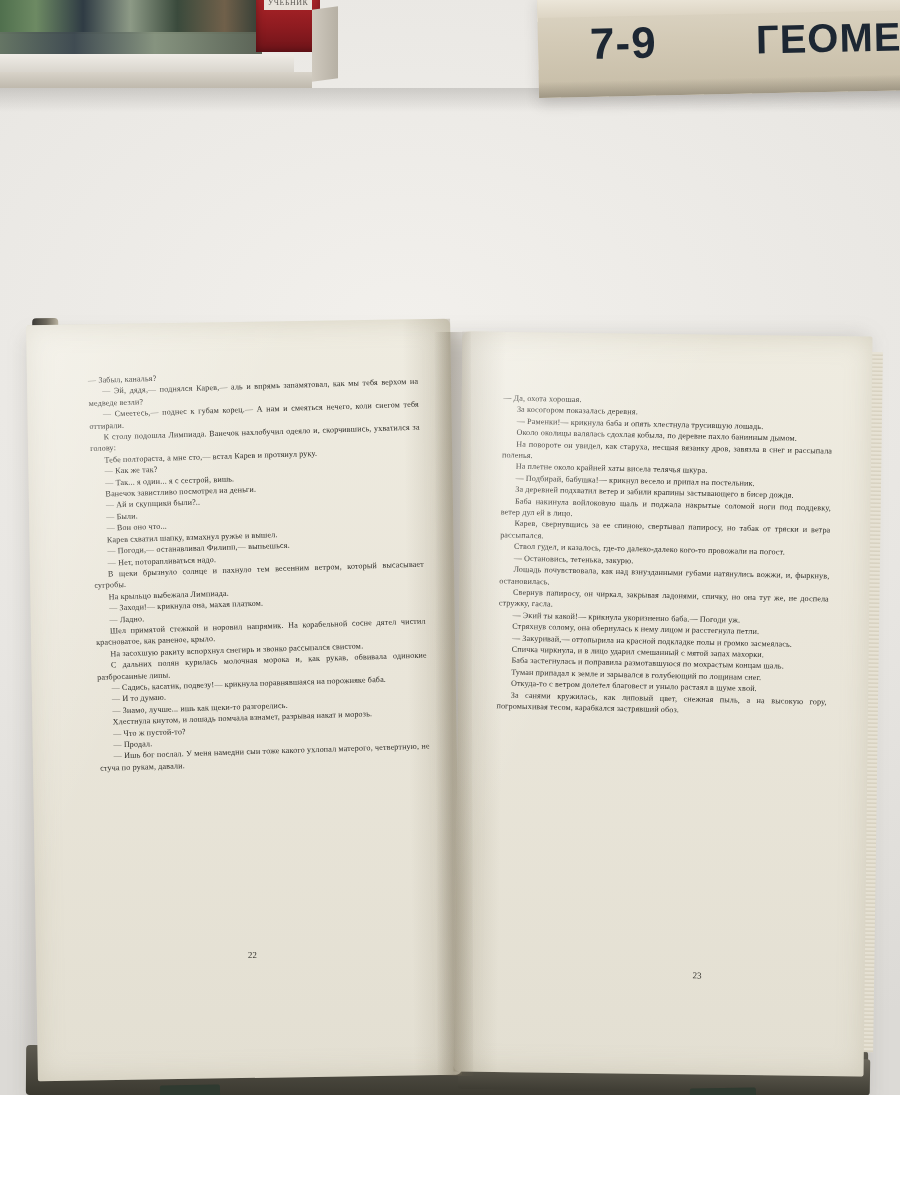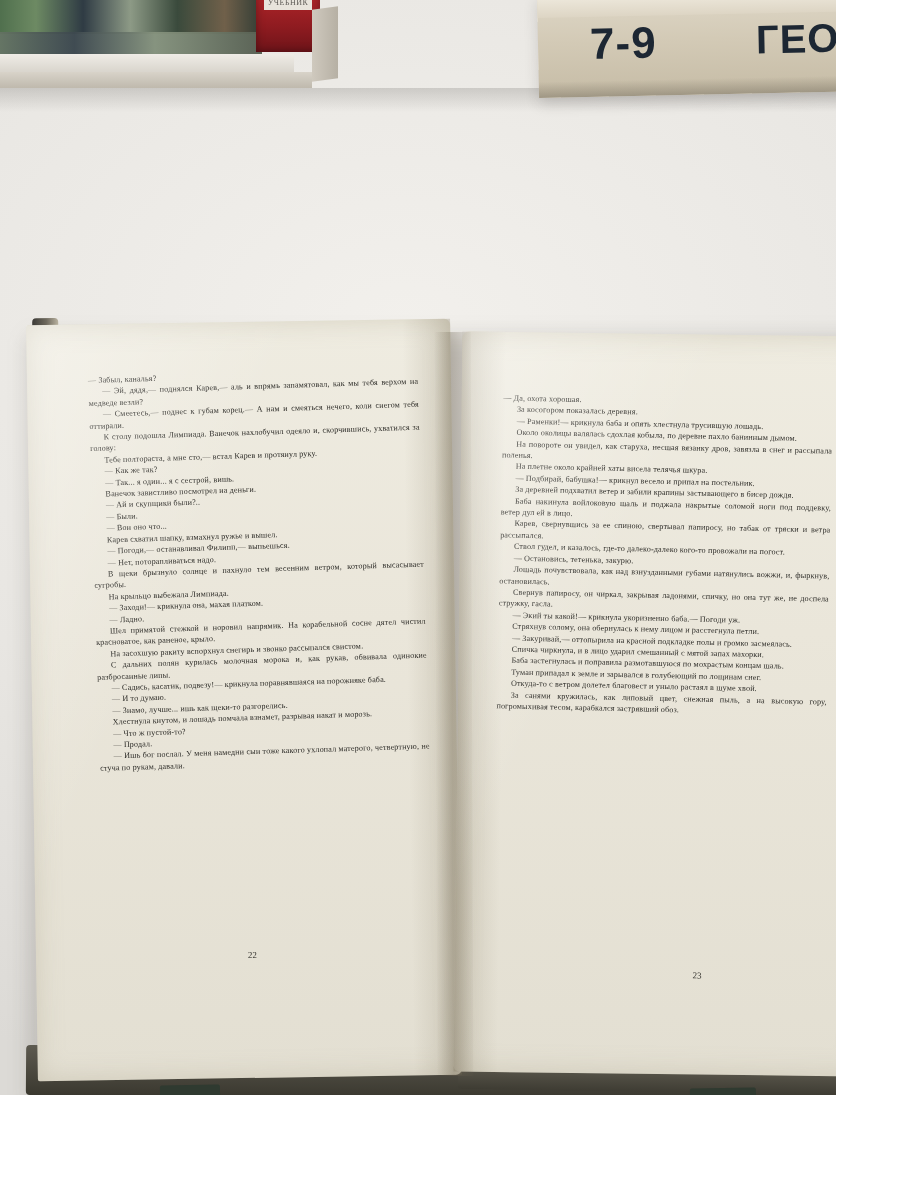--- a/index.html
+++ b/index.html
@@ -12,7 +12,7 @@
   }
   #scene {
     position: relative;
-    width: 836px;
+    width: 900px;
     height: 1200px;
     overflow: hidden;
     background: linear-gradient(180deg, #eceae6 0%, #e9e7e3 38%, #e6e4e0 60%, #dedcd8 100%);

